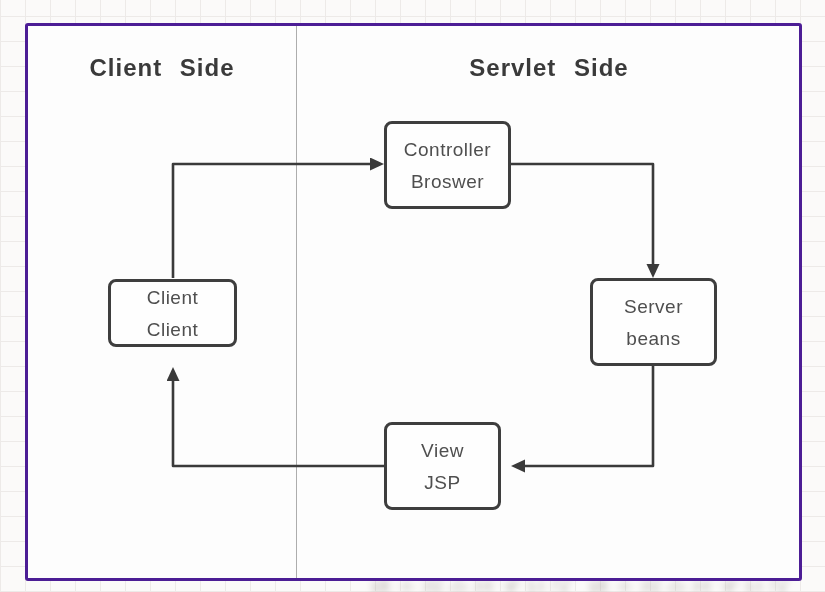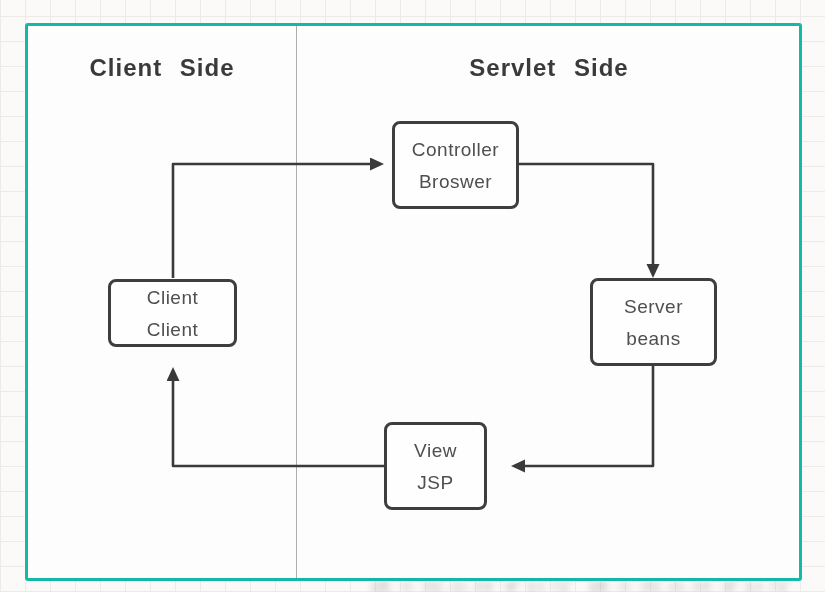--- a/index.html
+++ b/index.html
@@ -18,7 +18,7 @@
     position: absolute; left: 25px; top: 23px;
     width: 777px; height: 558px;
     background: #fdfdfd;
-    border: 3px solid #14b8a6;
+    border: 3px solid #4c1d95;
     border-radius: 3px;
     box-sizing: border-box;
   }

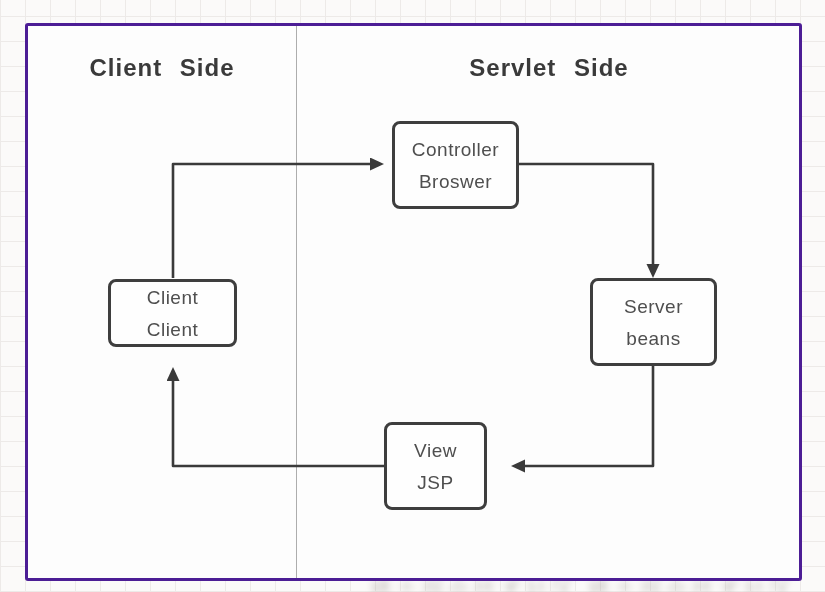--- a/index.html
+++ b/index.html
@@ -52,7 +52,7 @@
     z-index: 2;
   }
   .node span { line-height: 1; }
-  .node.controller { left: 392px; top: 121px; width: 127px; height: 88px; }
+  .node.controller { left: 384px; top: 121px; width: 127px; height: 88px; }
   .node.model      { left: 590px; top: 278px; width: 127px; height: 88px; }
   .node.view       { left: 384px; top: 422px; width: 103px; height: 88px; }
   .node.client-b   { left: 108px; top: 279px; width: 129px; height: 68px; }

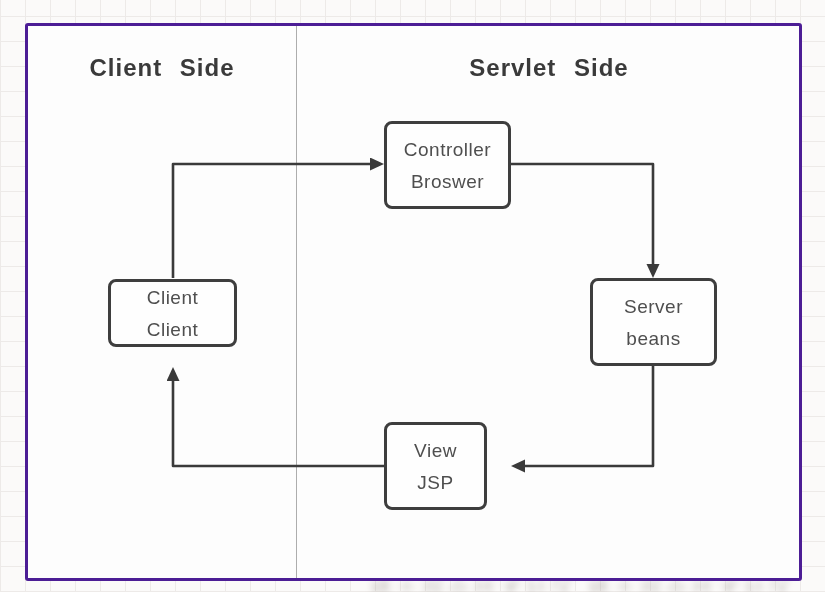--- a/index.html
+++ b/index.html
@@ -54,7 +54,7 @@
   .node span { line-height: 1; }
   .node.controller { left: 384px; top: 121px; width: 127px; height: 88px; }
   .node.model      { left: 590px; top: 278px; width: 127px; height: 88px; }
-  .node.view       { left: 384px; top: 422px; width: 103px; height: 88px; }
+  .node.view       { left: 384px; top: 422px; width: 117px; height: 88px; }
   .node.client-b   { left: 108px; top: 279px; width: 129px; height: 68px; }
 
   

